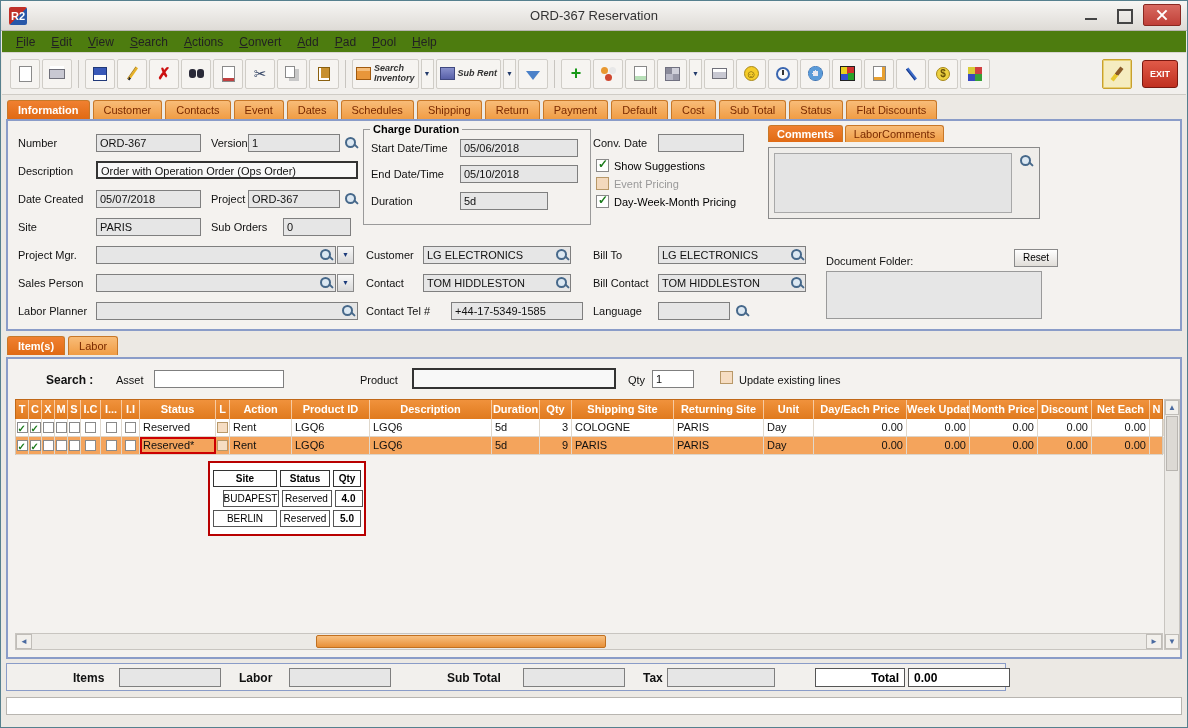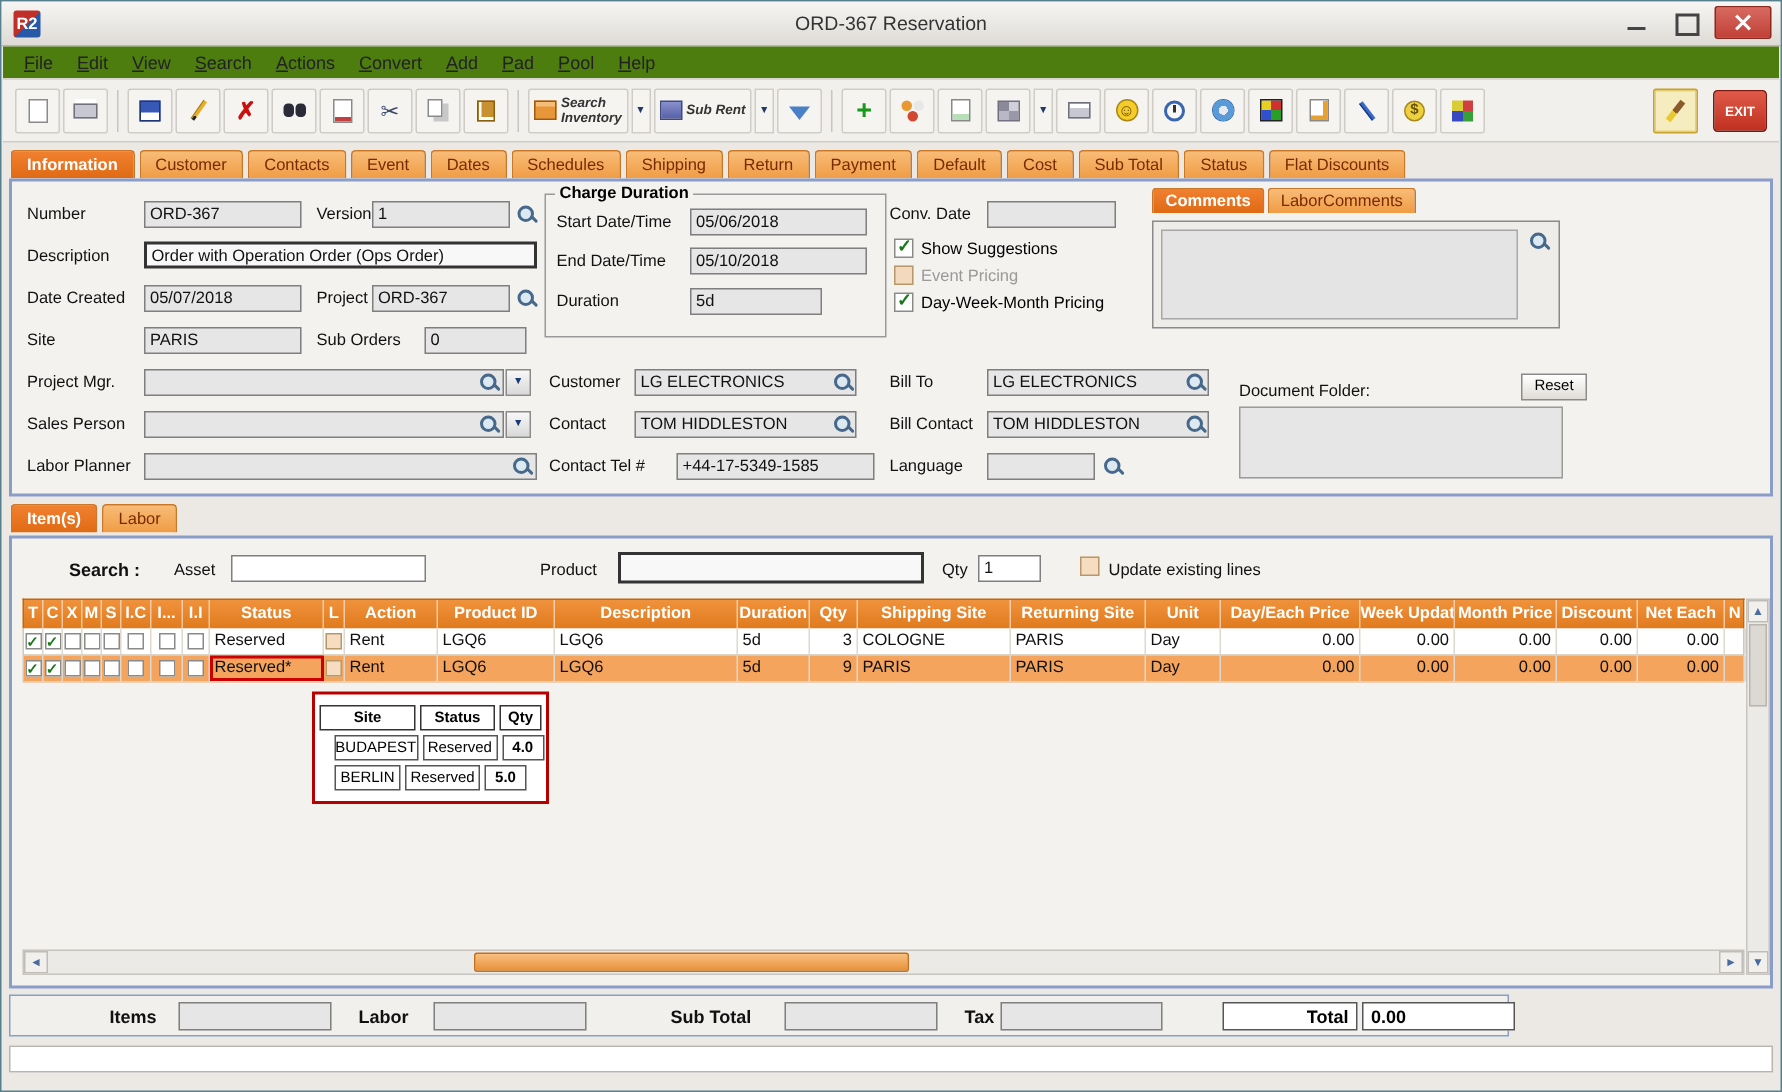--- a/index.html
+++ b/index.html
@@ -524,7 +524,7 @@
           <span class="pc qty" style="width: 28px;">4.0</span>
         </div>
         <div class="prow">
-          <span class="pc" style="width: 44px;">BERLIN</span>
+          <span class="pc" style="width: 64px;">BERLIN</span>
           <span class="pc" style="width: 50px;">Reserved</span>
           <span class="pc qty" style="width: 28px;">5.0</span>
         </div>

